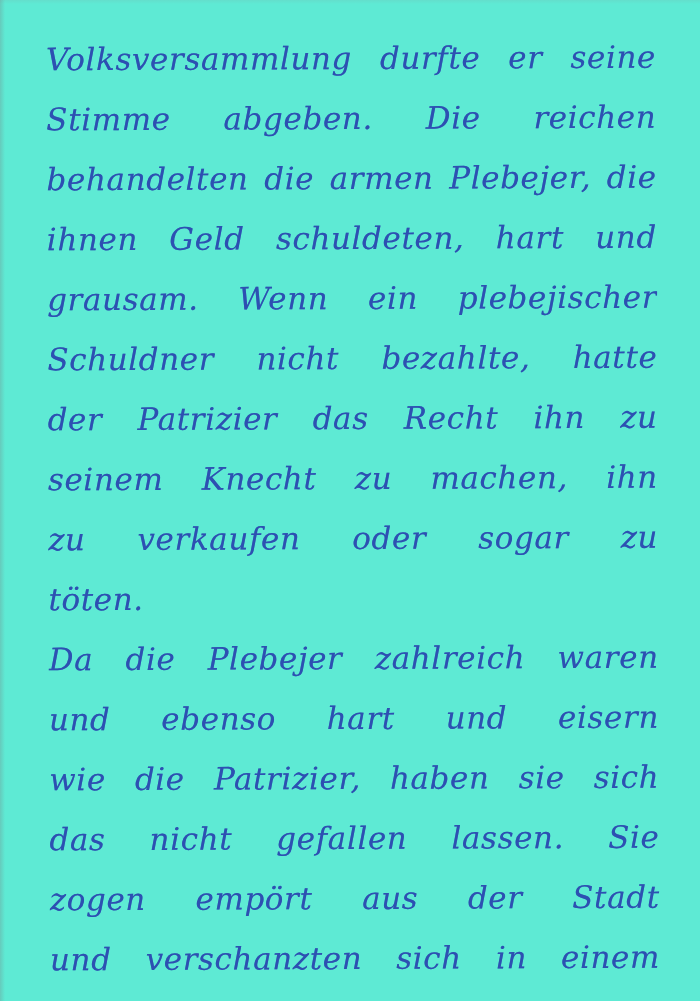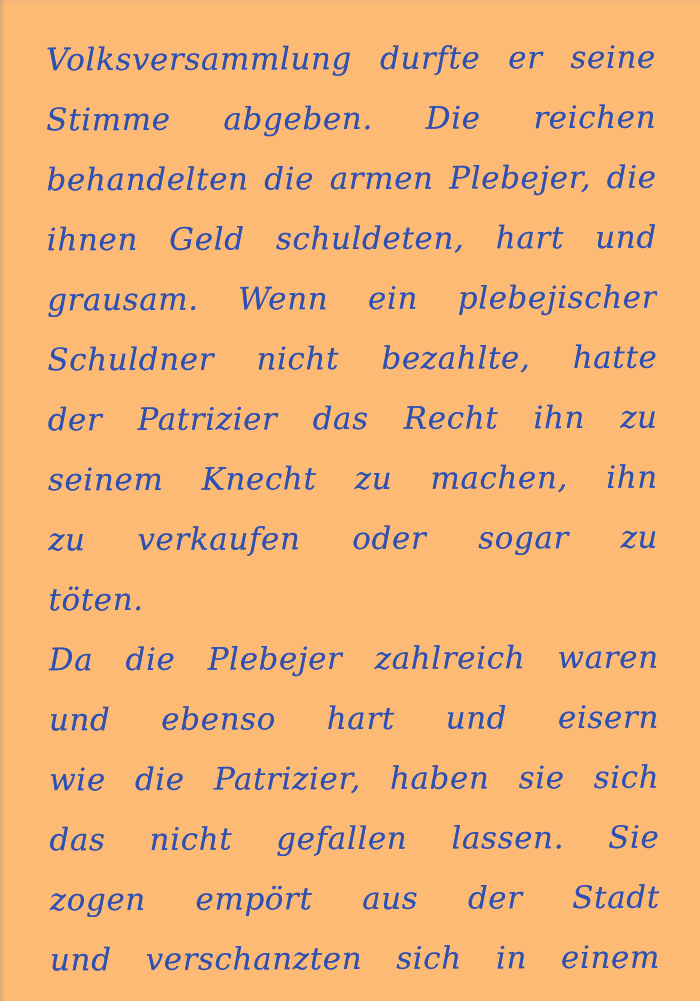--- a/index.html
+++ b/index.html
@@ -63,7 +63,7 @@
 </head>
 <body>
 
-<div class="page" style="background: #fdba74;">
+<div class="page" style="background: #5eead4;">
   <div class="text-block">
     <div class="line" data-align="justify" style="color: rgb(45, 80, 178);">Volksversammlung durfte er seine</div>
     <div class="line" data-align="justify" style="color: rgb(45, 80, 178);">Stimme abgeben. Die reichen Patrizier</div>

